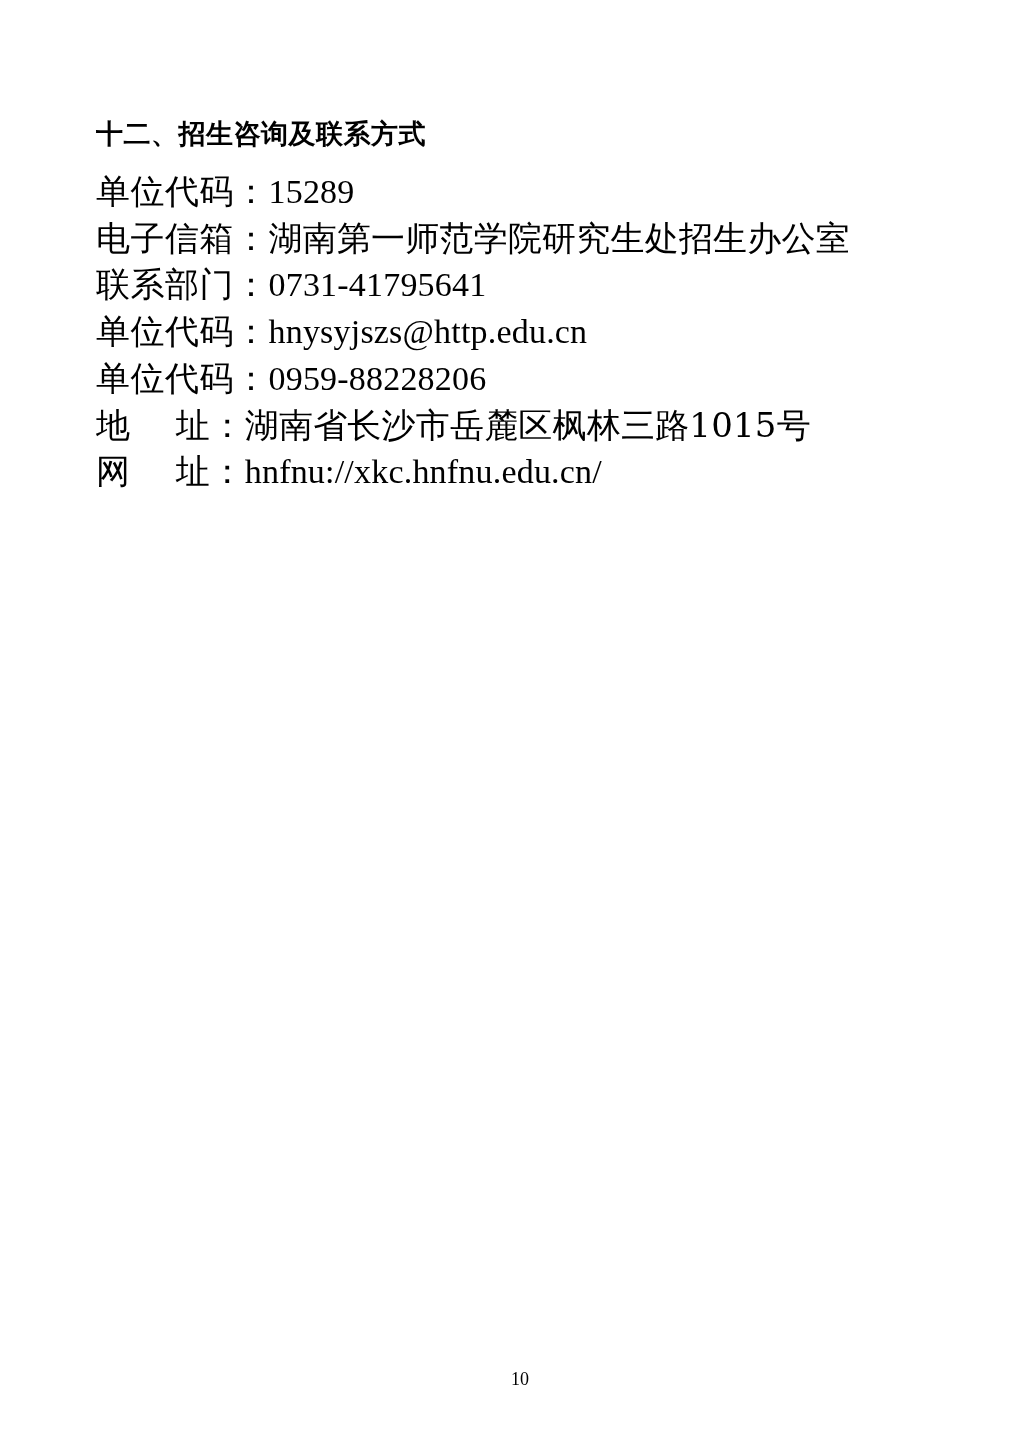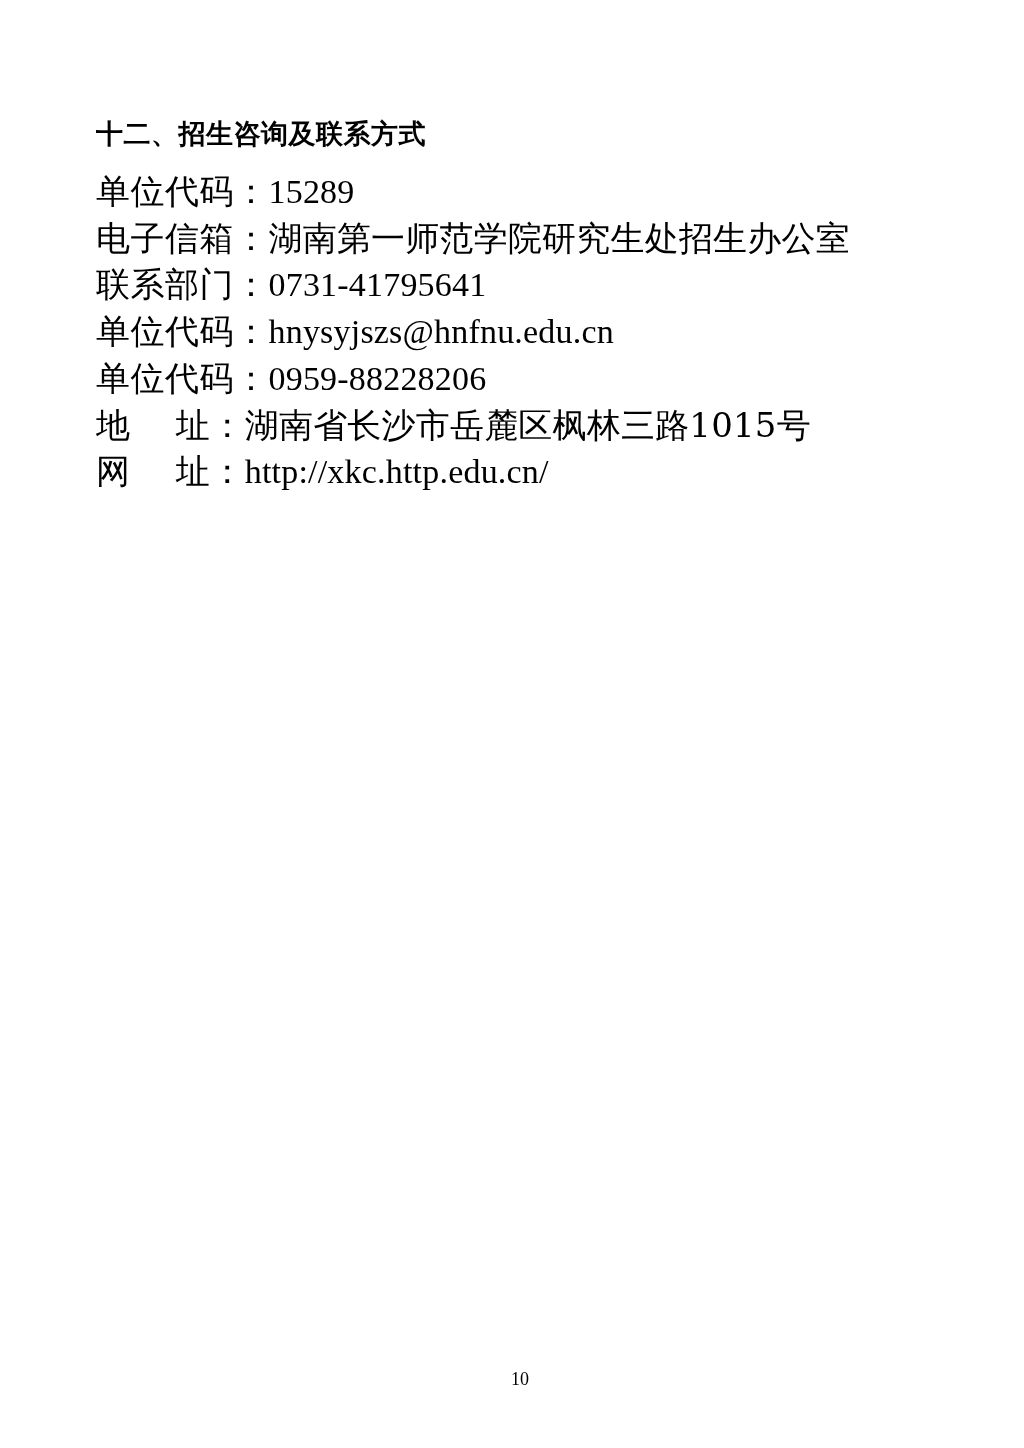--- a/index.html
+++ b/index.html
@@ -95,7 +95,7 @@
 
     <li class="info-row">
       <span class="info-label">单位代码：</span>
-      <span class="info-value">hnysyjszs@hnfnu.edu.cn</span>
+      <span class="info-value">hnysyjszs@http.edu.cn</span>
     </li>
 
     <li class="info-row">

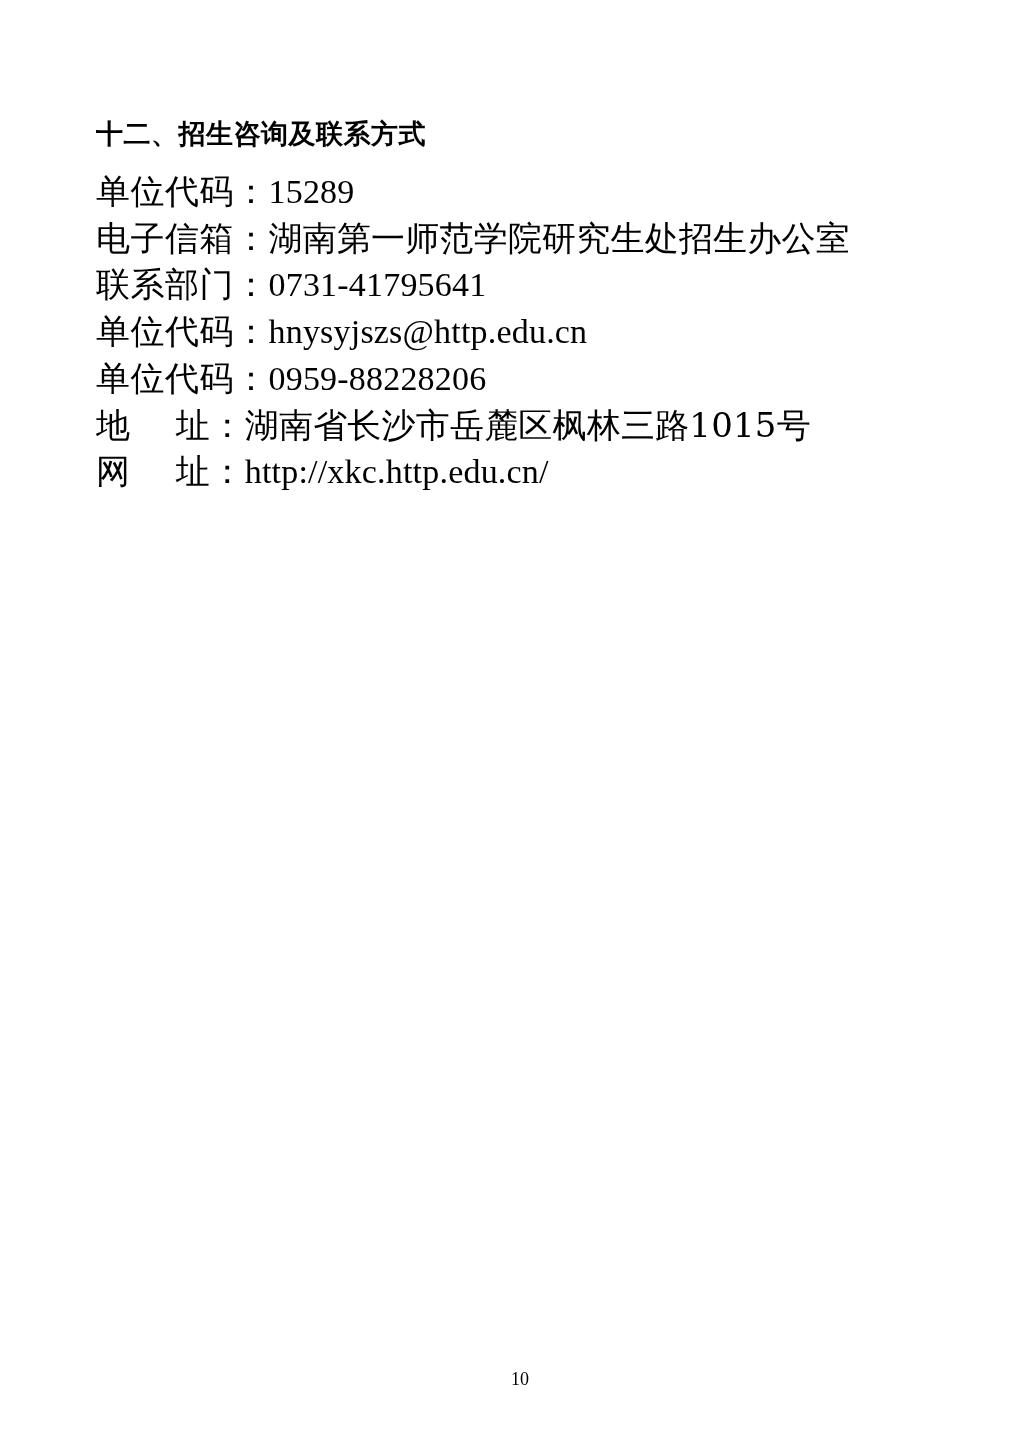--- a/index.html
+++ b/index.html
@@ -111,7 +111,7 @@
 
     <li class="info-row">
       <span class="info-label spaced">网    址：</span>
-      <span class="info-value">http://xkc.http.edu.cn/</span>
+      <span class="info-value">hnfnu://xkc.hnfnu.edu.cn/</span>
     </li>
 
   </ul>

